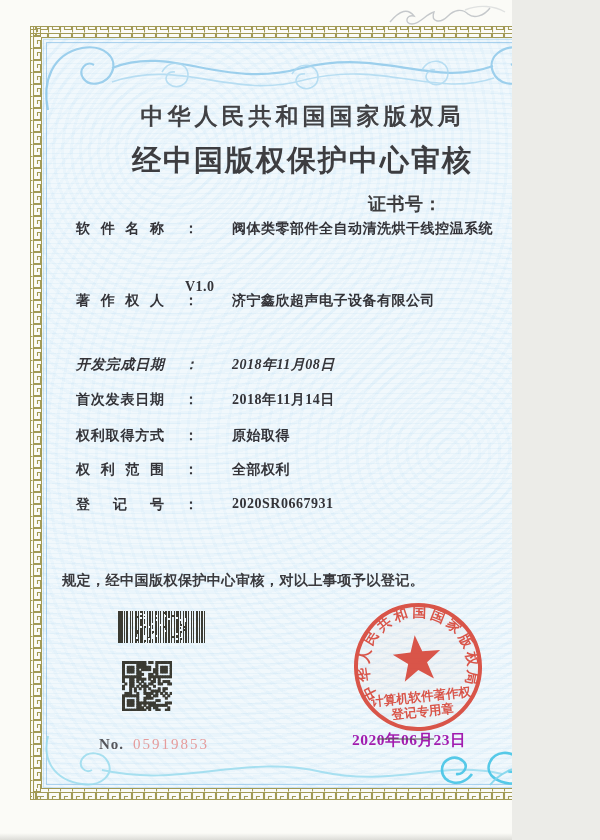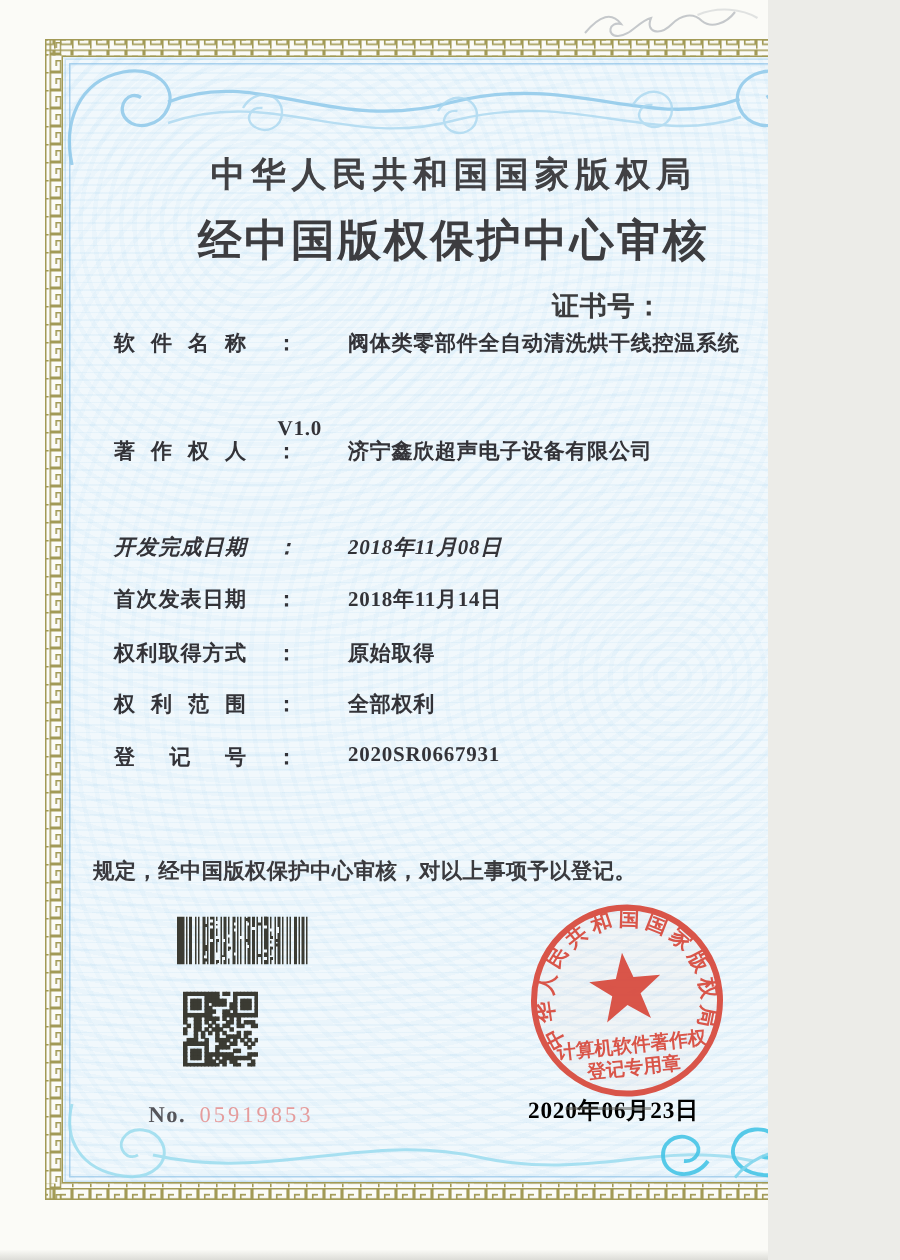--- a/index.html
+++ b/index.html
@@ -47,7 +47,7 @@
   .serial{position:absolute;top:725px;font-size:15px;letter-spacing:1px;margin-top:11px;}
   .serial-label{left:99px;color:#55555a;font-weight:600;}
   .serial-number{left:133px;color:#e59c9c;letter-spacing:2px;}
-  .issue-date{position:absolute;left:352px;top:730px;font-size:15.5px;font-weight:700;color:#000000;letter-spacing:.5px;}
+  .issue-date{position:absolute;left:352px;top:730px;font-size:15.5px;font-weight:700;color:#a21caf;letter-spacing:.5px;}
   .artifact-line{position:absolute;left:377px;top:738px;width:57px;height:2px;background:#53534d;opacity:.5;}
   .seal-svg{position:absolute;left:348px;top:597px;transform:rotate(-6deg);opacity:.93;}
   .seal-text{font-family:"Liberation Serif","DejaVu Serif",serif;font-weight:700;}

